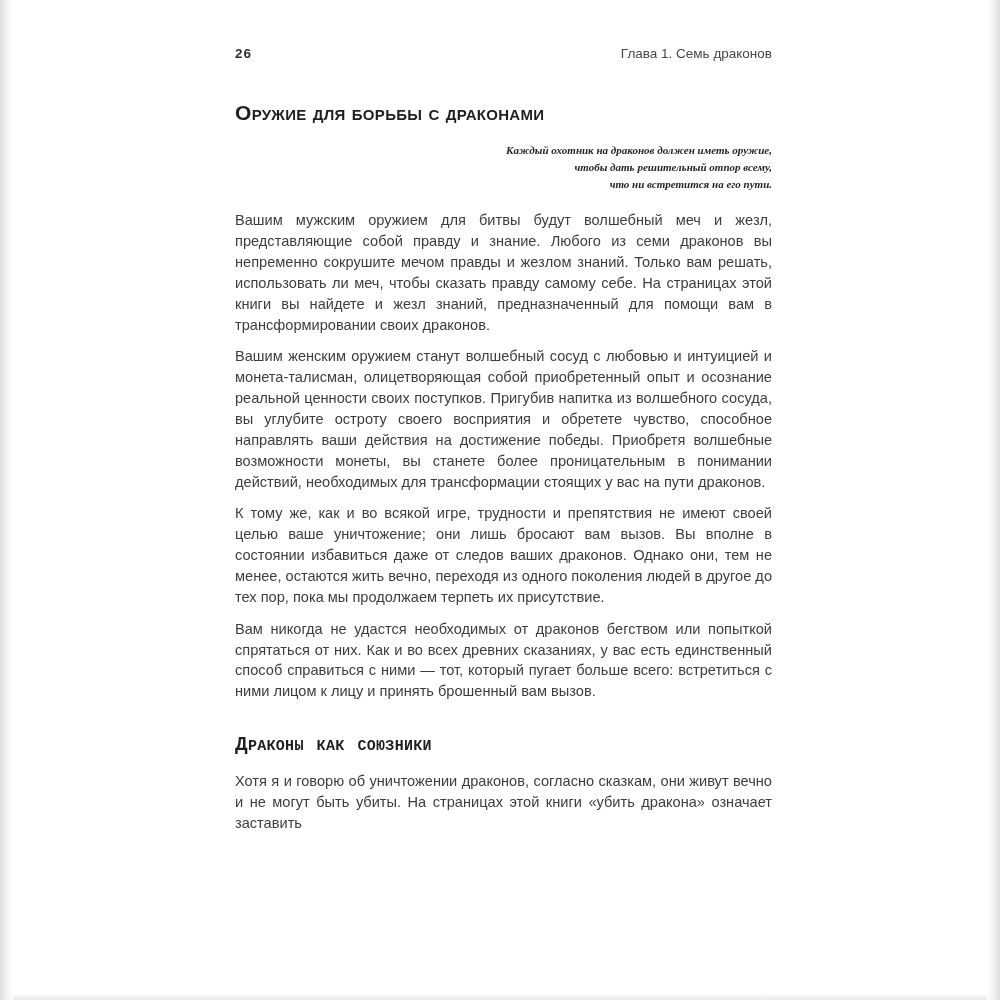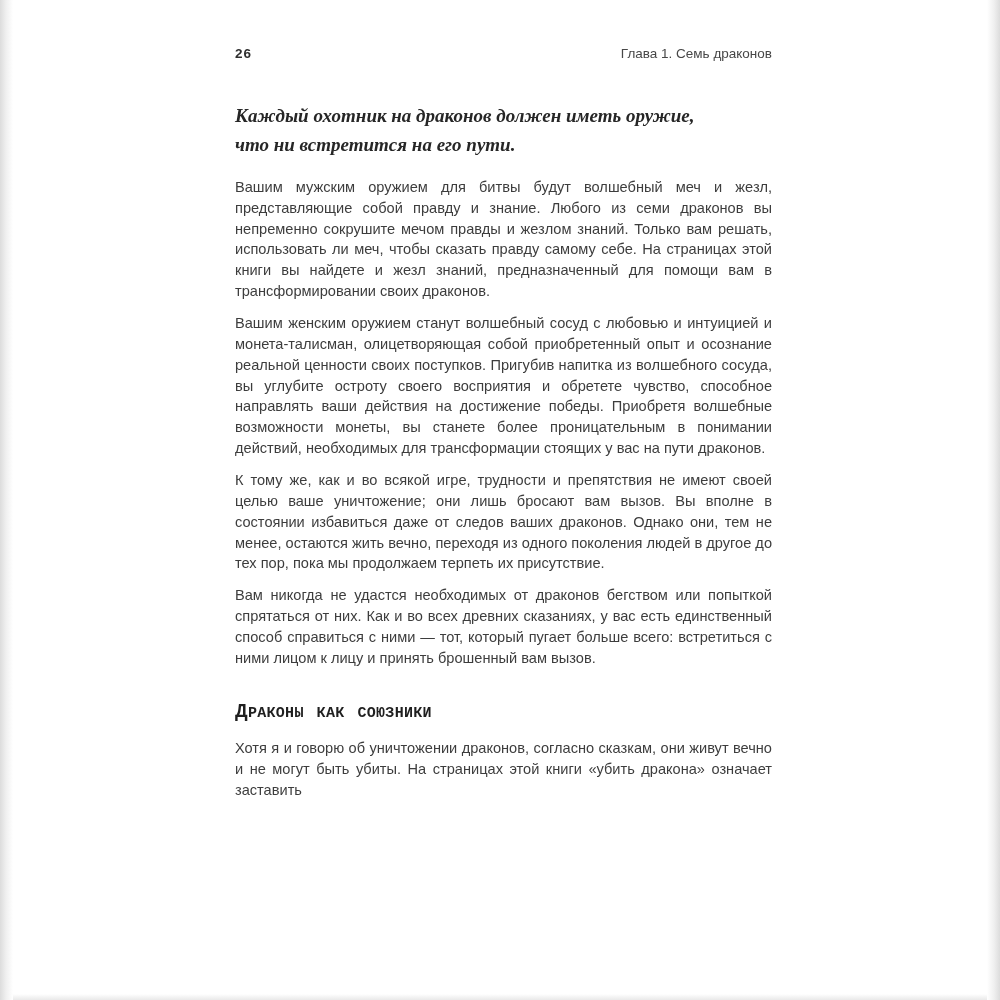--- a/index.html
+++ b/index.html
@@ -82,6 +82,7 @@
     <span class="running">Глава 1. Семь драконов</span>
   </div>
 
+  <h1 class="heading">Оружие для борьбы с драконами</h1>
 
 
   <div class="epigraph">

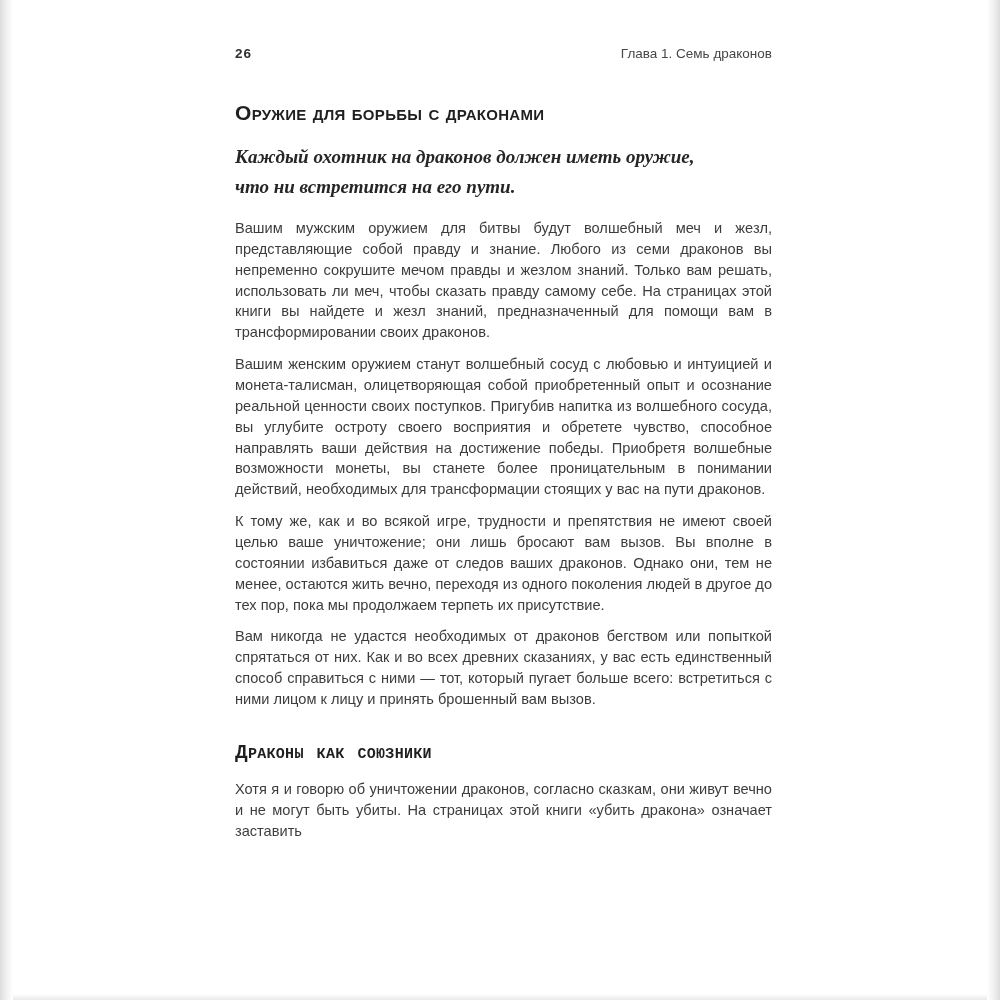--- a/index.html
+++ b/index.html
@@ -62,11 +62,11 @@
     hyphens: auto;
   }
   .epigraph {
-    text-align: left;
+    text-align: right;
     font-family: "Liberation Serif", "DejaVu Serif", serif;
     font-style: italic;
     font-weight: 700;
-    font-size: 19px;
+    font-size: 11px;
     line-height: 1.55;
     color: #262626;
     margin: 17px 0 17px 0;

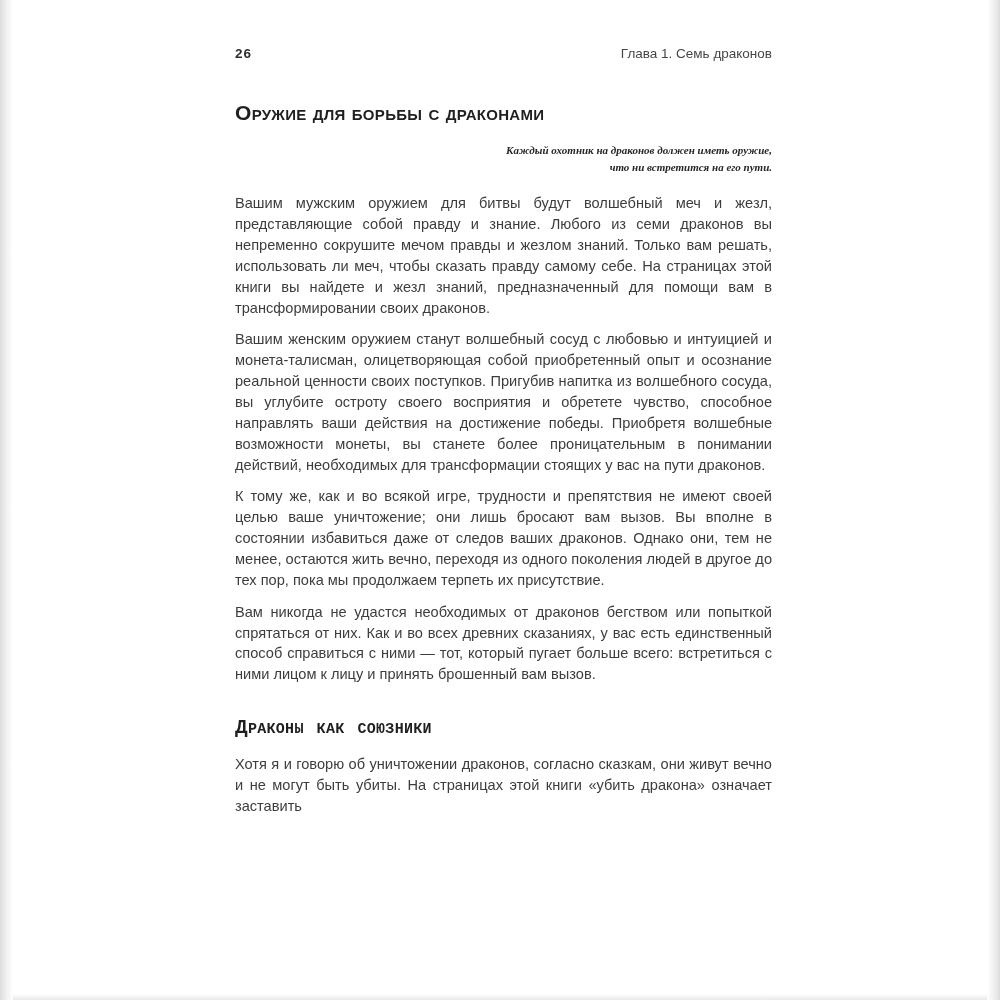--- a/index.html
+++ b/index.html
@@ -87,6 +87,7 @@
 
   <div class="epigraph">
     <div>Каждый охотник на драконов должен иметь оружие,</div>
+    <div>чтобы дать решительный отпор всему,</div>
     <div>что ни встретится на его пути.</div>
   </div>
 

